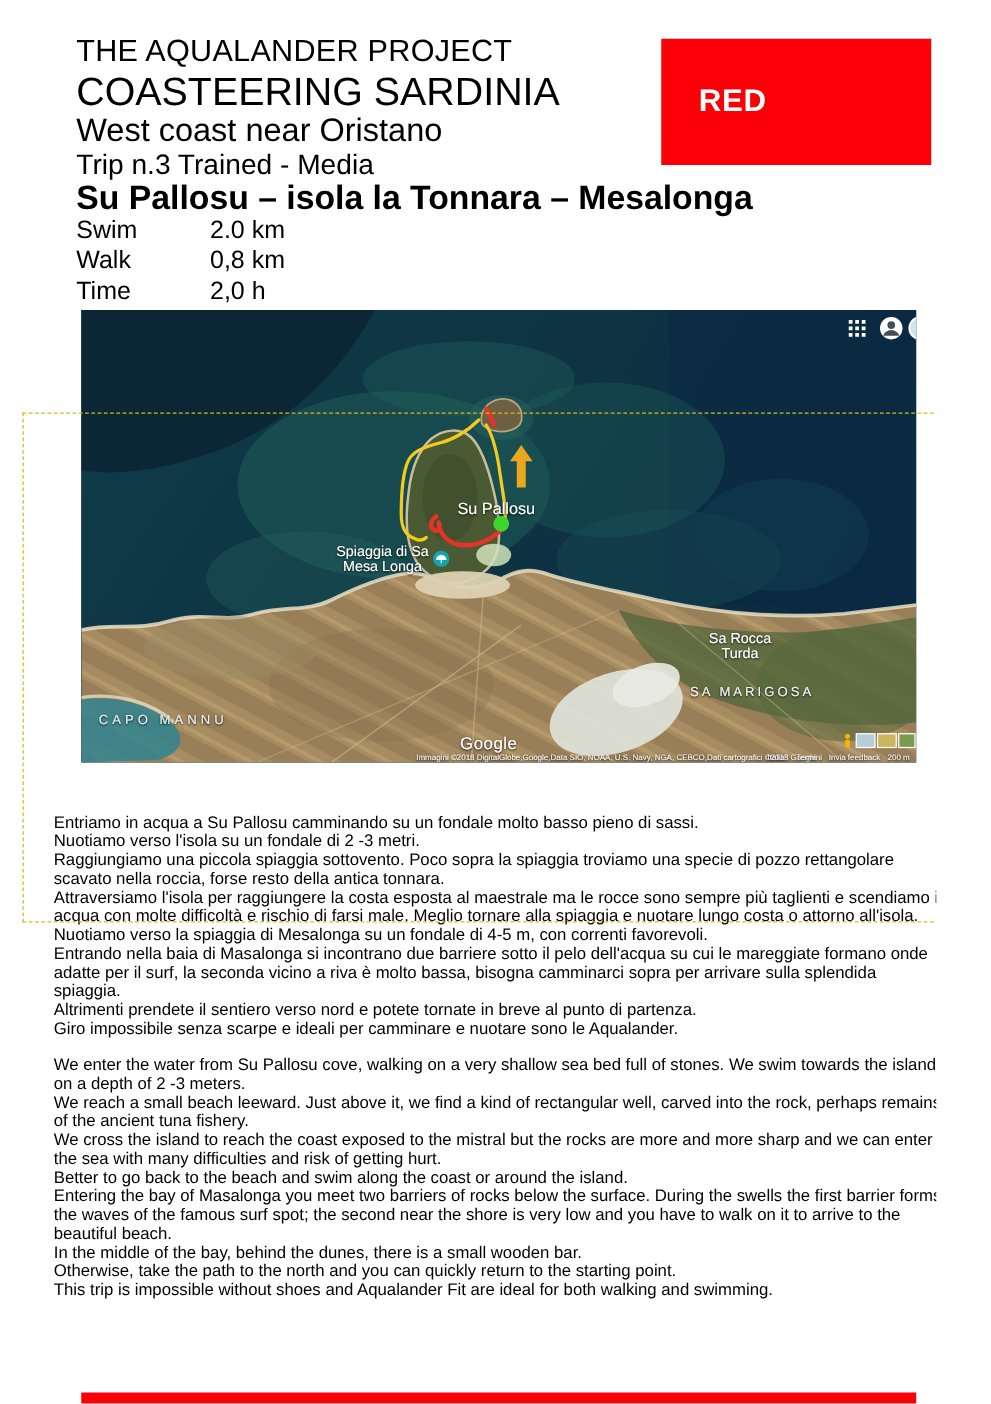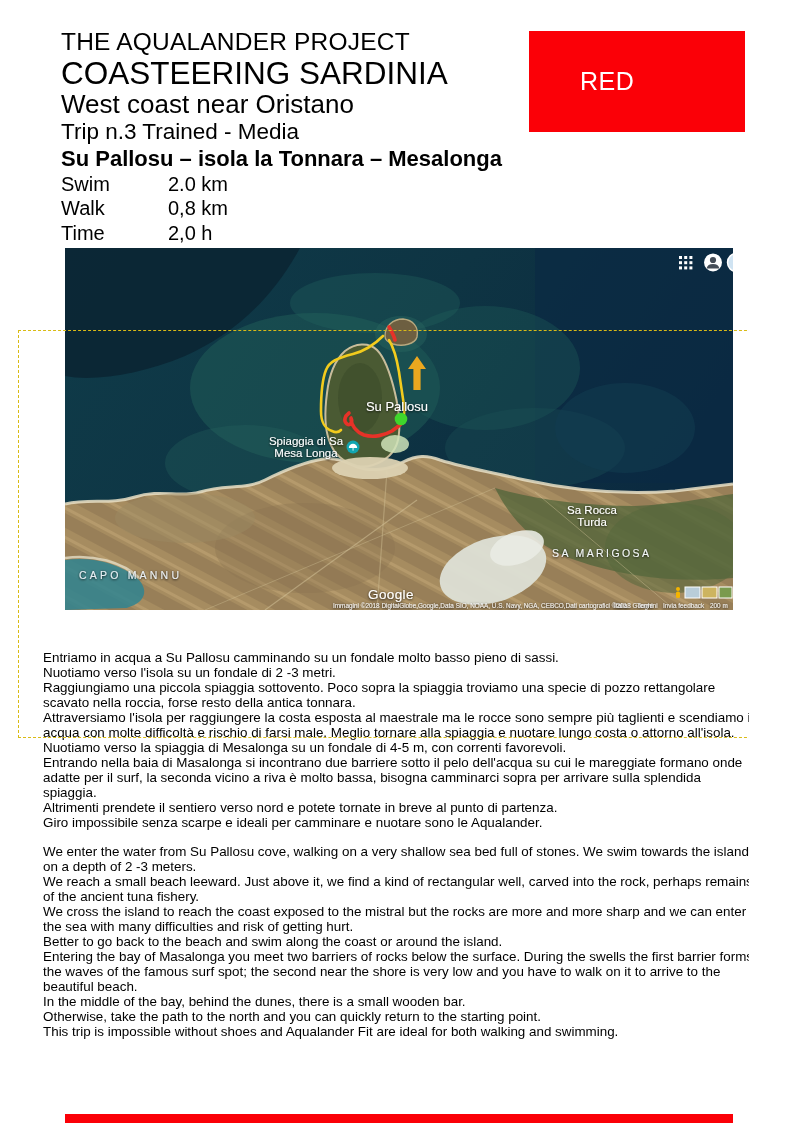--- a/index.html
+++ b/index.html
@@ -16,7 +16,7 @@
 
   .badge{position:absolute;left:529px;top:31px;width:216px;height:101px;
          background:var(--accent-red);display:flex;align-items:center;}
-  .badge span{color:#fff;font-size:25px;font-weight:normal;padding-left:30px;letter-spacing:.5px;margin-left:21px;}
+  .badge span{color:#fff;font-size:25px;font-weight:bold;padding-left:30px;letter-spacing:.5px;}
 
   .stats{position:absolute;left:61px;top:172px;font-size:20px;line-height:24.3px;}
   .stats .row{display:flex;gap:16px;}

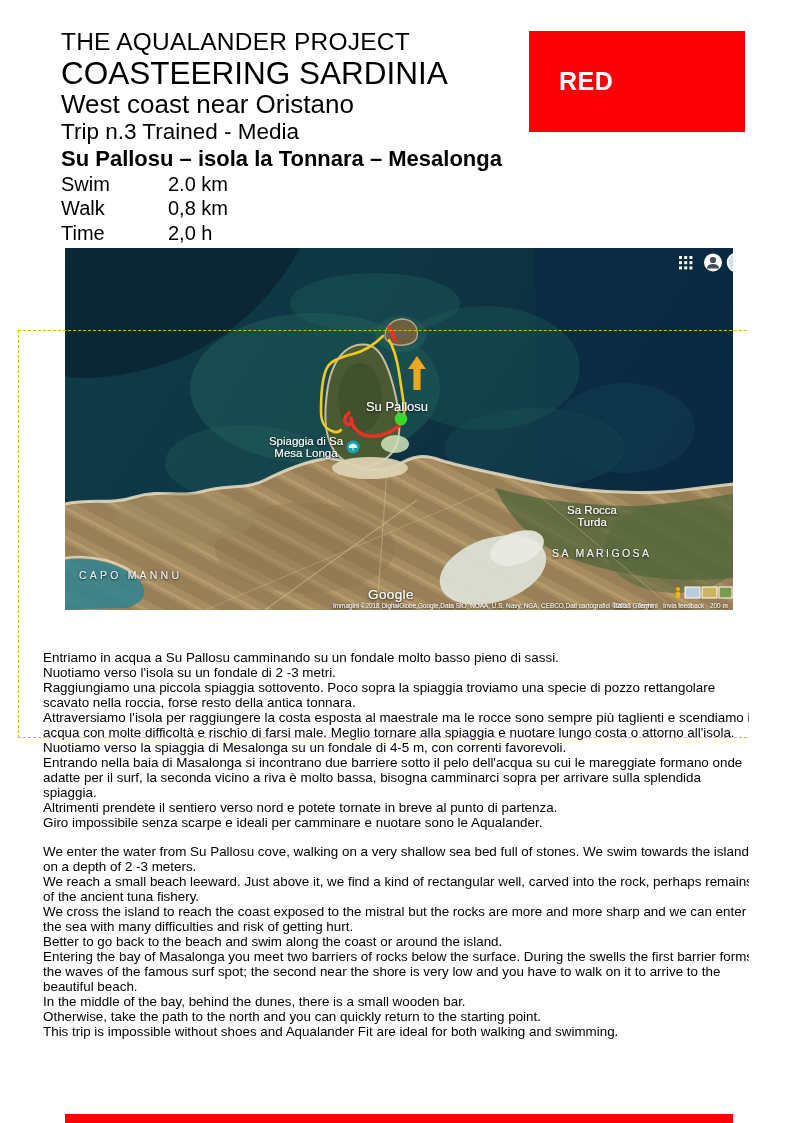--- a/index.html
+++ b/index.html
@@ -12,7 +12,7 @@
   .h-line2{font-size:31.5px;line-height:35px;font-weight:400;}
   .h-line3{font-size:26px;line-height:27px;}
   .h-line4{font-size:22.5px;line-height:27px;}
-  .h-line5{font-size:22px;line-height:27px;font-weight:bold;}
+  .h-line5{font-size:27px;line-height:27px;font-weight:bold;}
 
   .badge{position:absolute;left:529px;top:31px;width:216px;height:101px;
          background:var(--accent-red);display:flex;align-items:center;}

